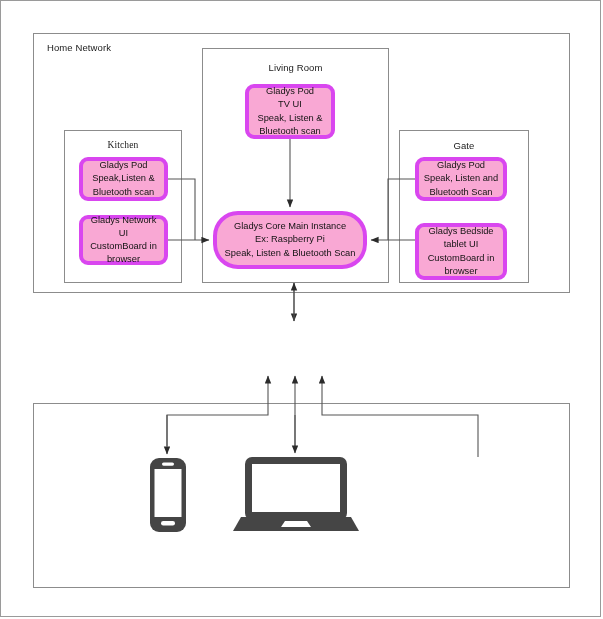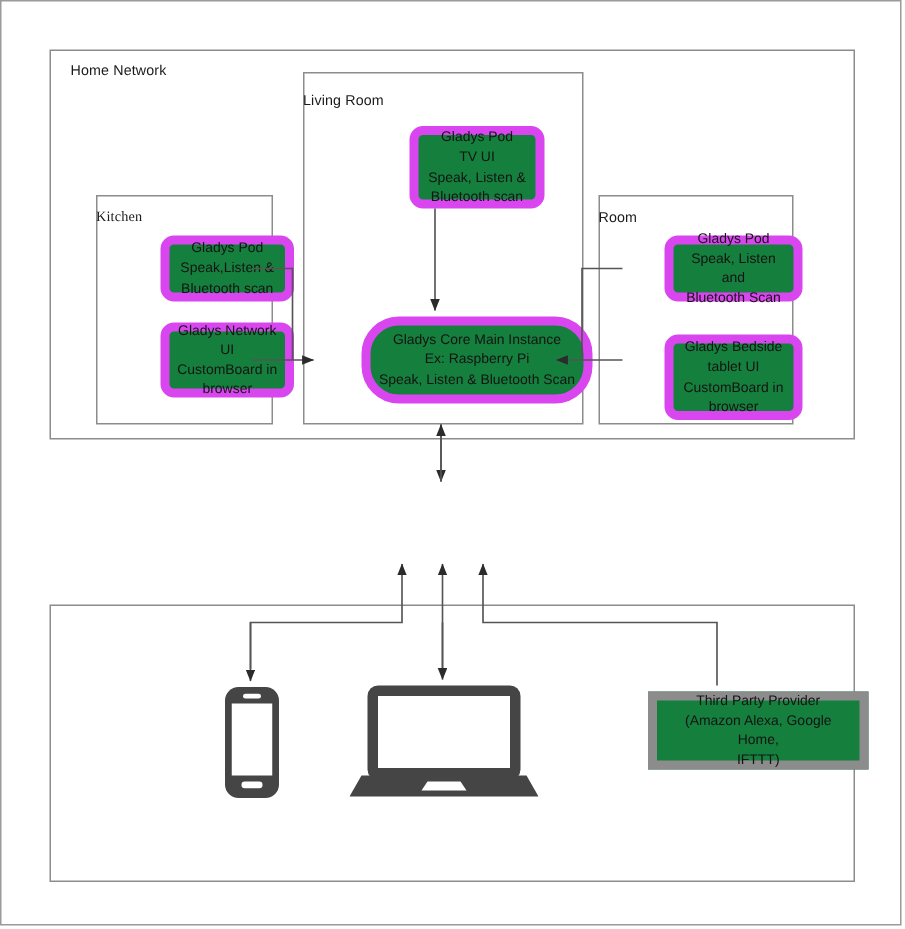--- a/index.html
+++ b/index.html
@@ -33,6 +33,7 @@
   .container-title {
     position: absolute;
     left: 0; right: 0;
+    text-align: center;
     font-size: 9.5px;
     color: #1a1a1a;
     letter-spacing: 0.1px;

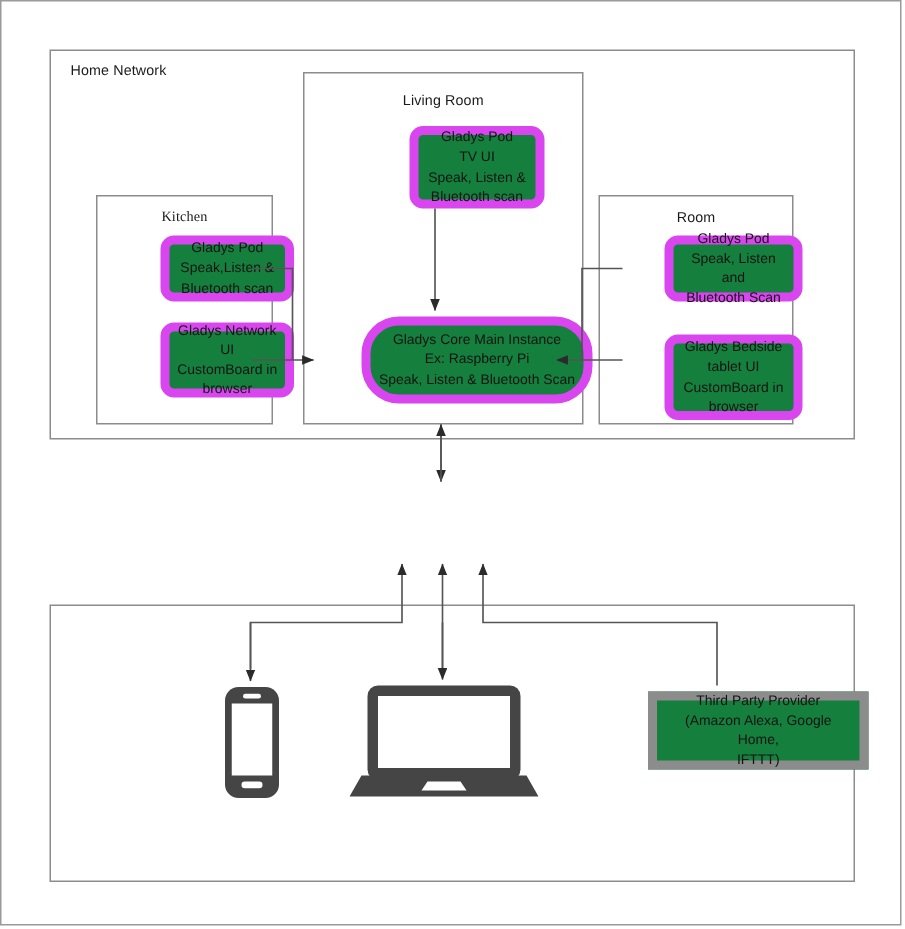--- a/index.html
+++ b/index.html
@@ -45,10 +45,10 @@
   
   .node {
     position: absolute;
-    border: 6px solid #d946ef;
+    border: 4px solid #d946ef;
     border-radius: 9px;
     box-sizing: border-box;
-    background: #15803d;
+    background: #f9a8d4;
     display: flex;
     align-items: center;
     justify-content: center;
@@ -58,7 +58,6 @@
     color: #131313;
     white-space: pre-line;
     padding: 2px 4px;
-    margin-left: 28px;
   }
   
   .node.sharp {

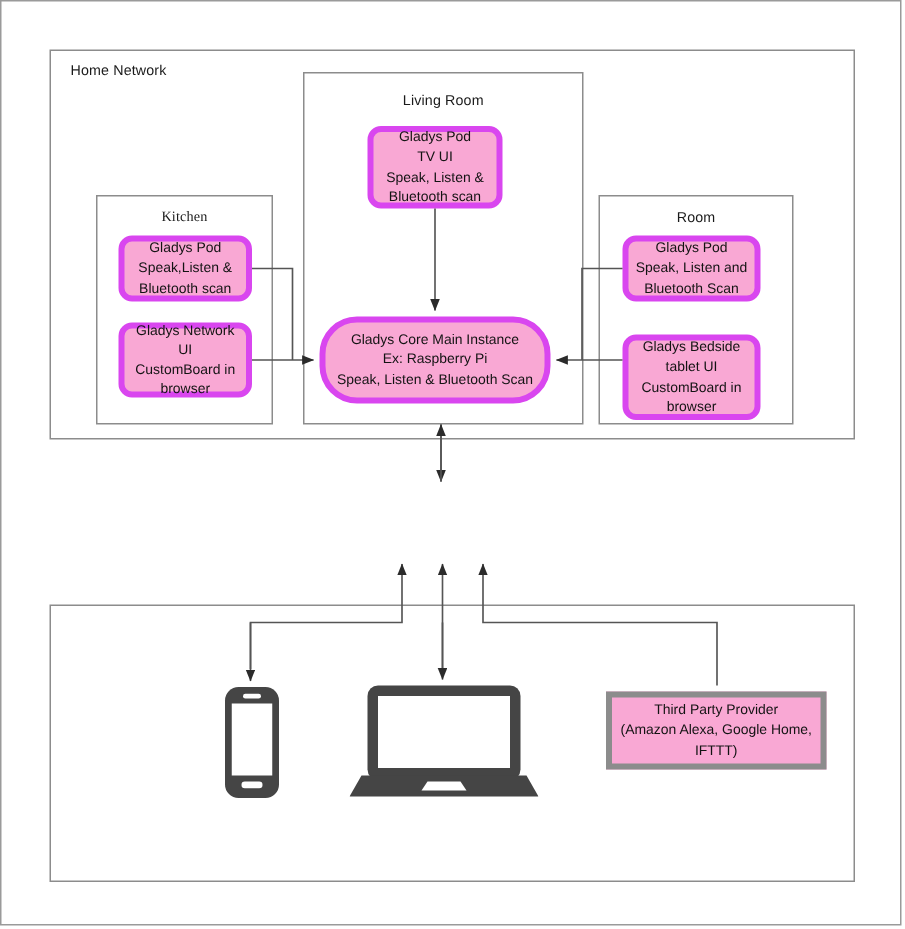--- a/index.html
+++ b/index.html
@@ -115,7 +115,7 @@
 
   <div class="container-box" style="left:399px; top:130px; width:130px; height:153px;">
   </div>
-  <div class="container-title" style="left:399px; top:140px; width:130px;">Room</div>
+  <div class="container-title" style="left:399px; top:140px; width:130px;">Gate</div>
 
   <div class="node" style="left:415px; top:157px; width:92px; height:44px;">Gladys Pod
 Speak, Listen and

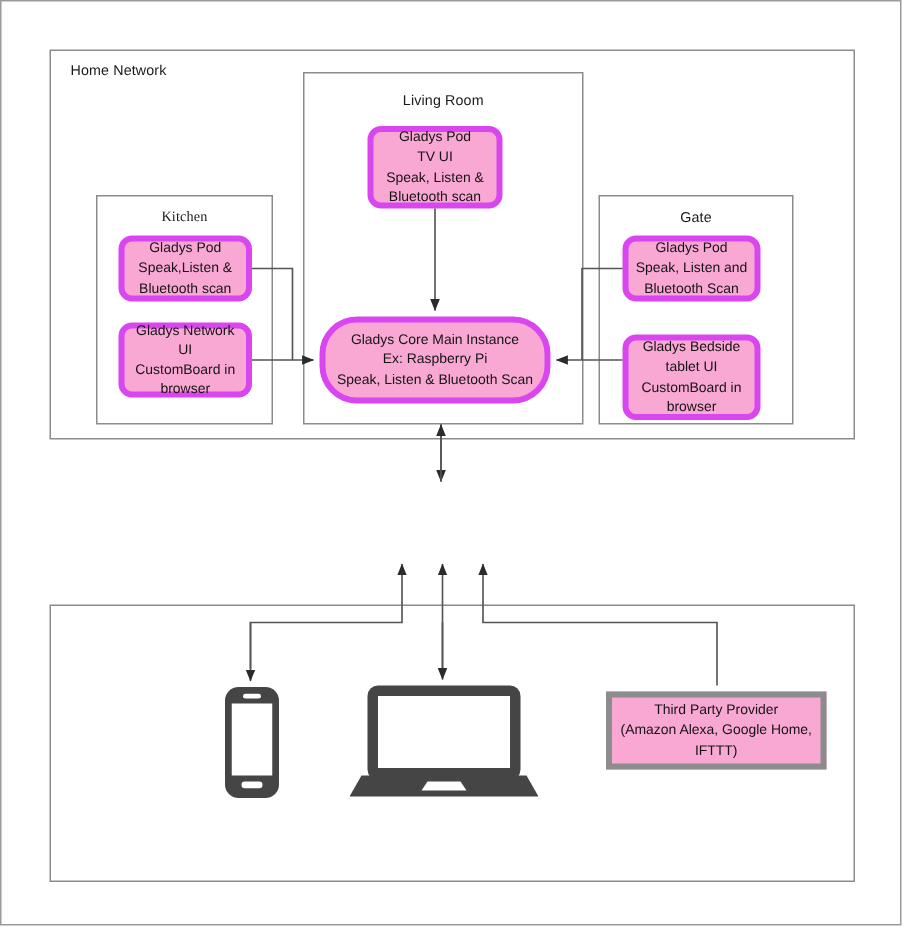--- a/index.html
+++ b/index.html
@@ -130,9 +130,6 @@
   <div class="container-box" style="left:33px; top:403px; width:537px; height:185px;">
   </div>
 
-  <div class="node sharp" style="left:404px; top:461px; width:147px; height:52px;">Third Party Provider
-(Amazon Alexa, Google Home,
-IFTTT)</div>
 
   <div class="device" style="left:148px; top:456px; width:40px; height:78px;">
     <svg width="40" height="78" viewBox="0 0 40 78">

